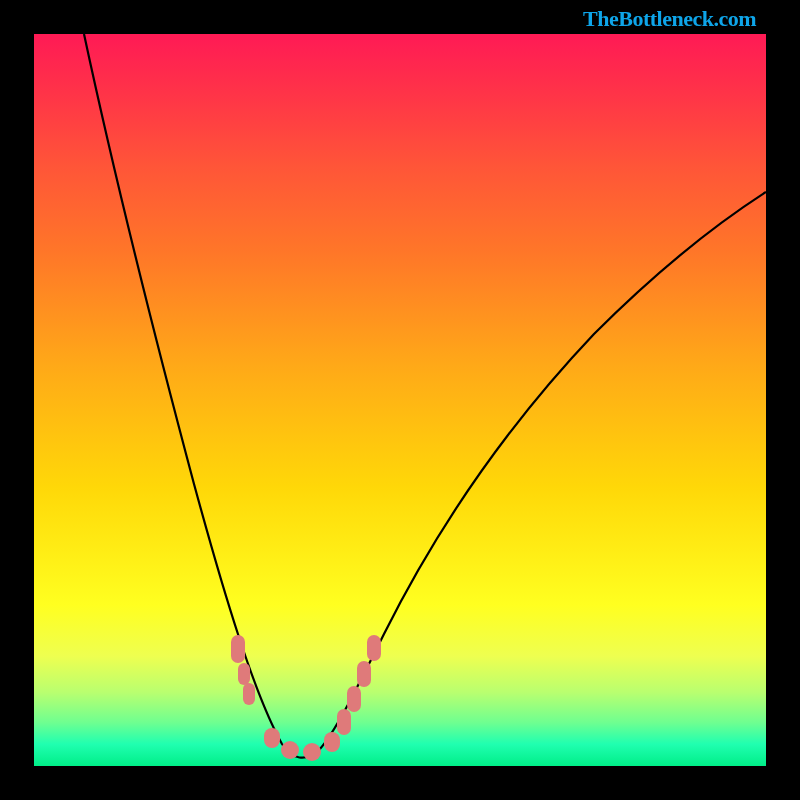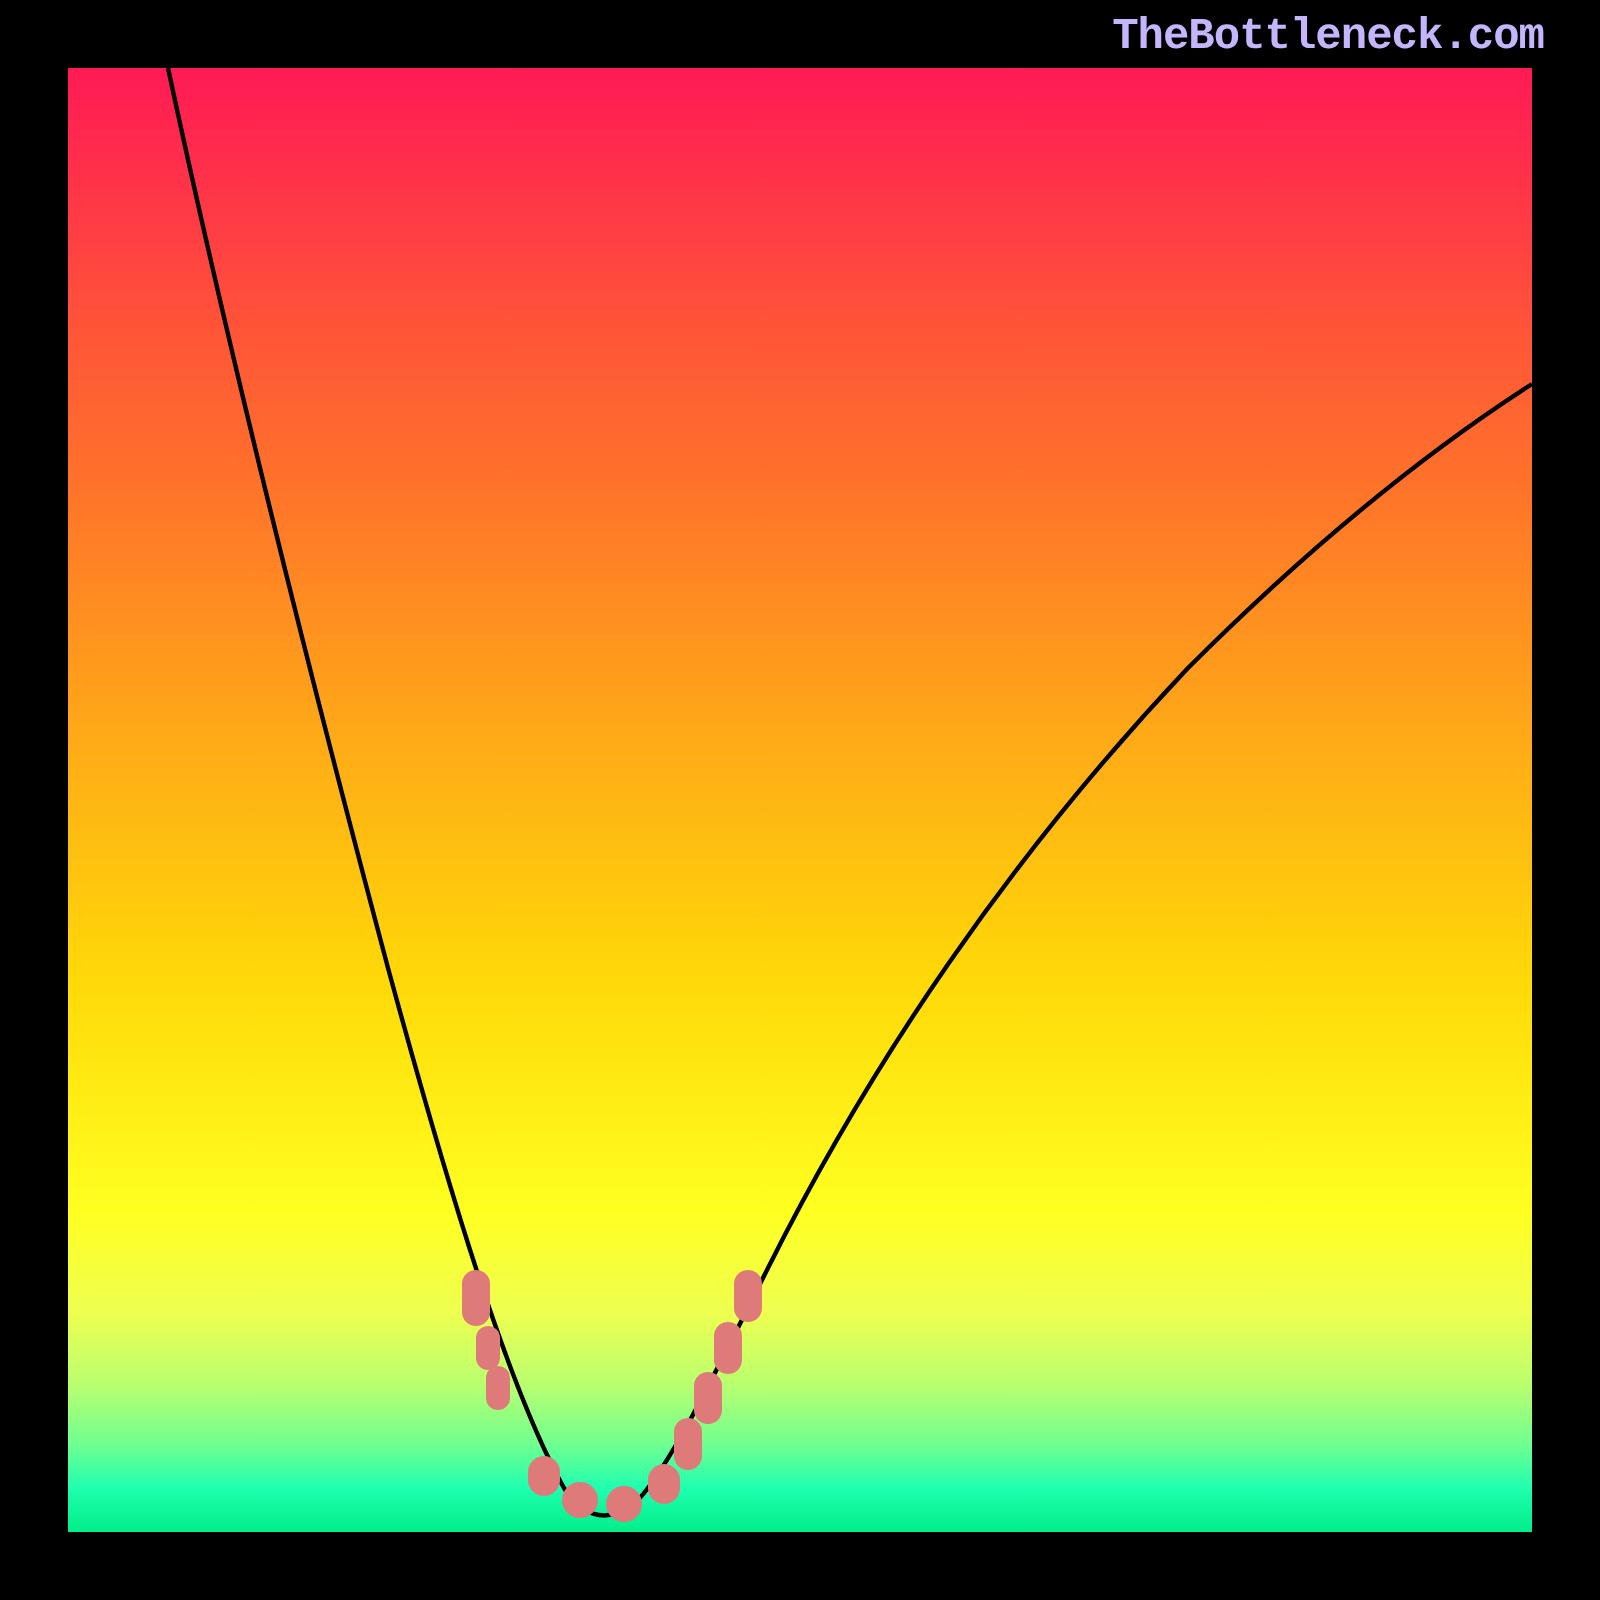--- a/index.html
+++ b/index.html
@@ -34,11 +34,11 @@
   .attribution {
     position: absolute;
     top: 6px;
-    right: 28px;
-    font-family: Liberation Mono, monospace;
+    right: 44px;
+    font-family: Liberation Serif, serif;
     font-size: 22px;
     font-weight: bold;
-    color: #c4b5fd;
+    color: #0ea5e9;
     letter-spacing: -0.5px;
   }
   svg.curve {

